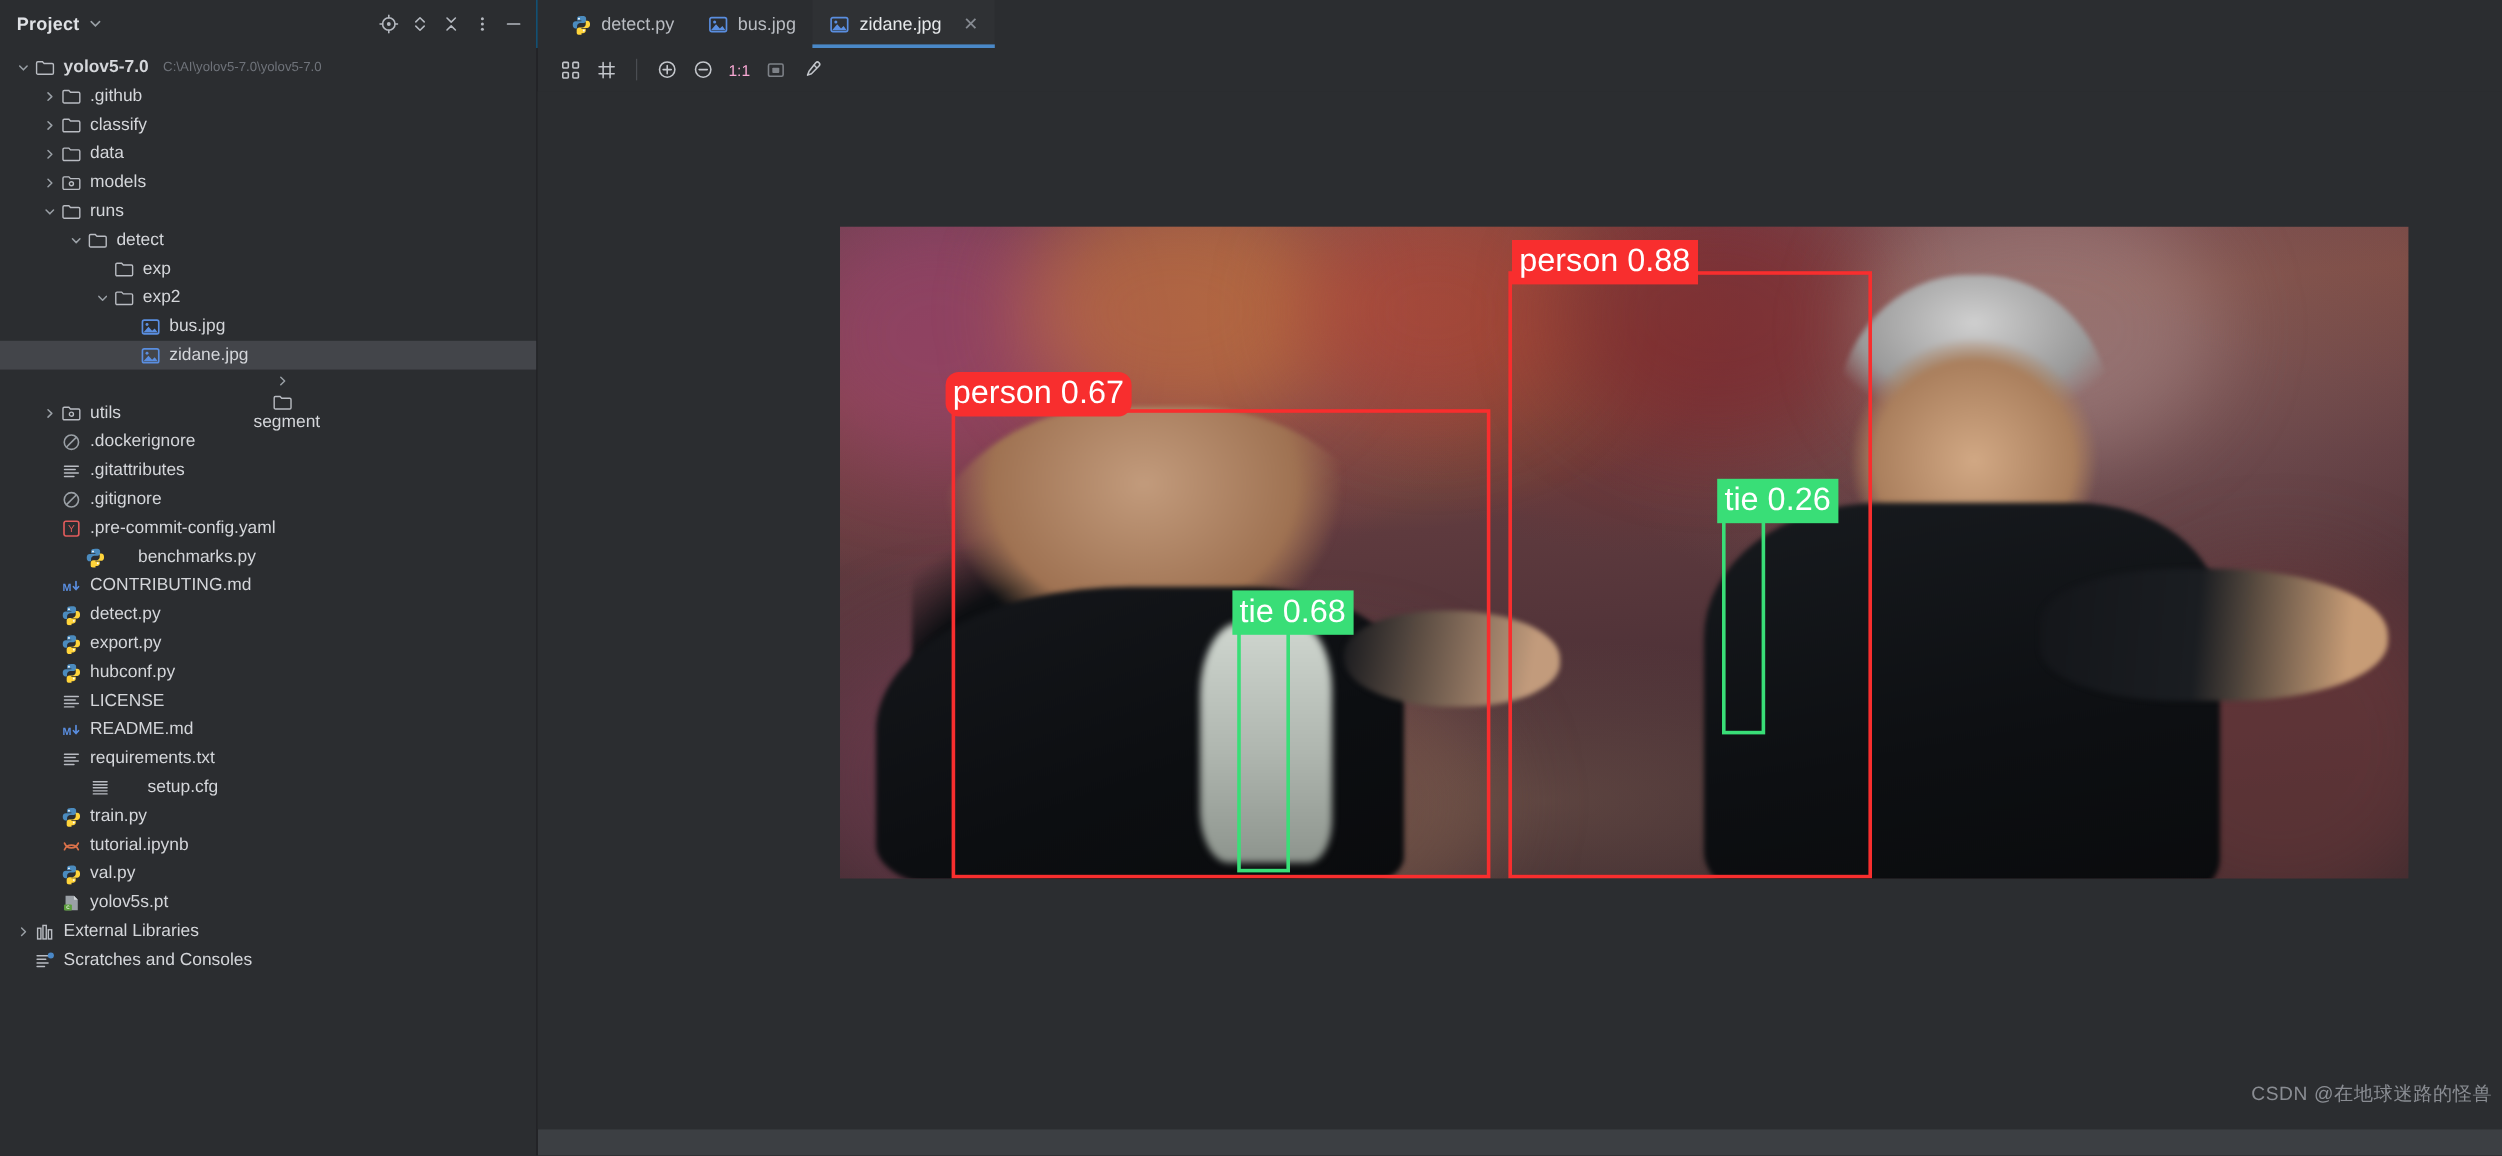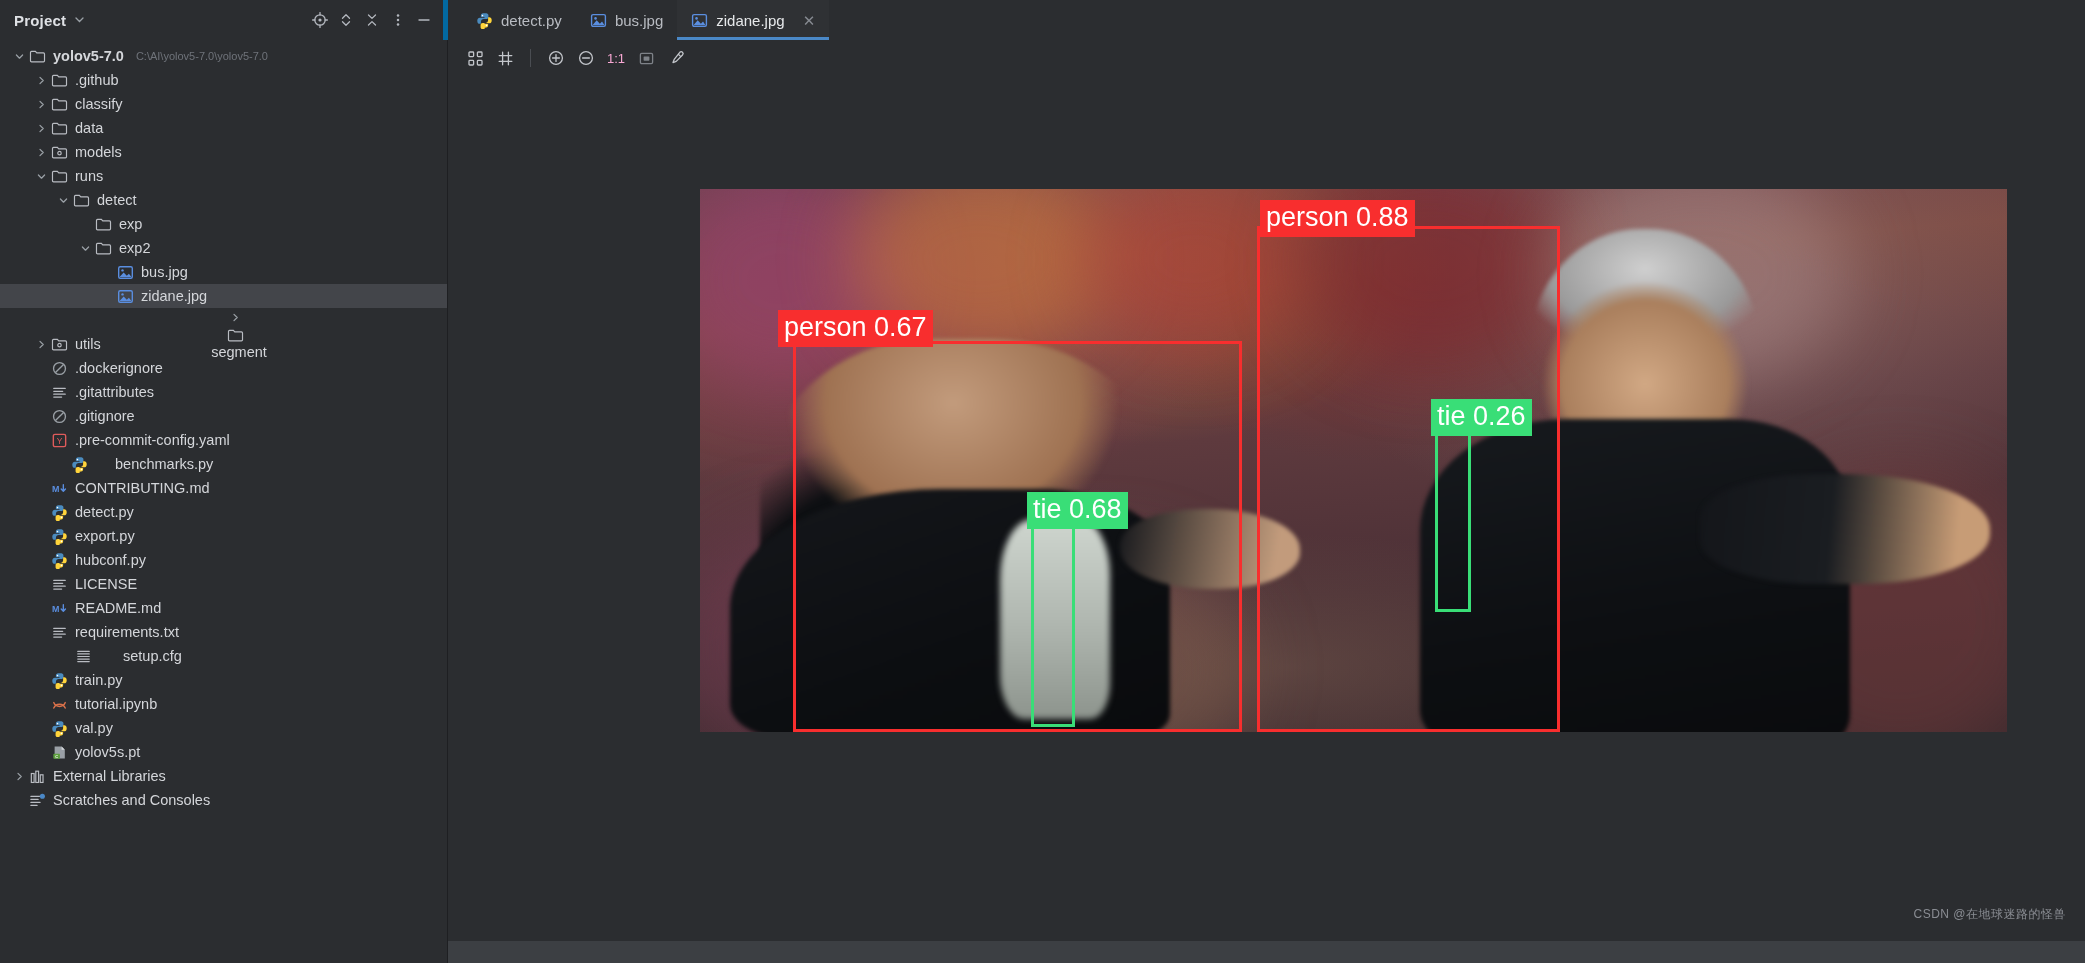--- a/index.html
+++ b/index.html
@@ -21,7 +21,7 @@
     background:#2b2d30;
     display:flex; align-items:center;
     padding:0 6px 0 14px;
-    border-right:5px solid #0369a1;
+    border-right:1px solid #0369a1;
   }
   .proj-title {
     font-size:15px; font-weight:bold; color:#dfe1e5; letter-spacing:.2px;

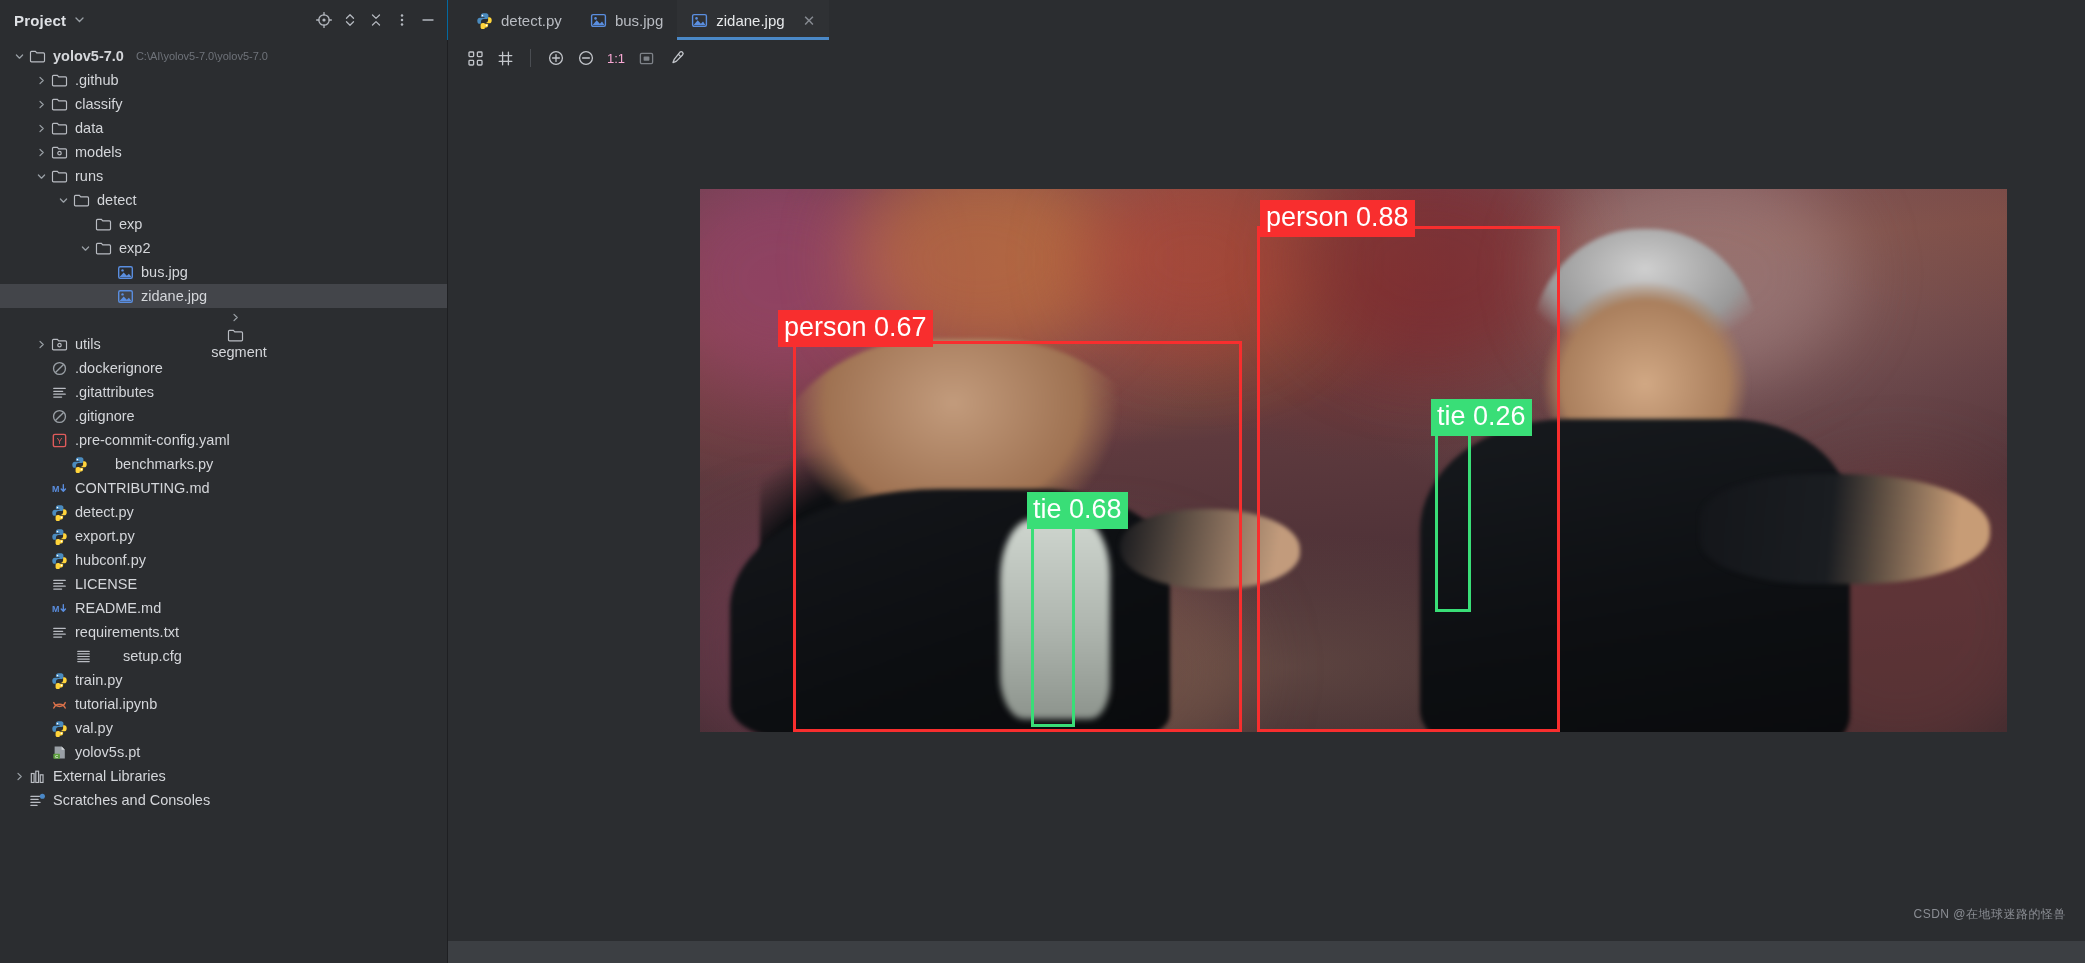--- a/index.html
+++ b/index.html
@@ -681,7 +681,7 @@
                       border-radius:40% 50% 45% 40%;"></div>
 
           <div class="bbox red" style="left:93px;top:152px;width:449px;height:391px;"></div>
-          <div class="label red" style="left:78px;top:121px;">person 0.67</div>
+          <div class="label red" style="left:88px;top:121px;border-radius:11px;">person 0.67</div>
 
           <div class="bbox red" style="left:557px;top:37px;width:303px;height:506px;"></div>
           <div class="label red" style="left:560px;top:11px;">person 0.88</div>

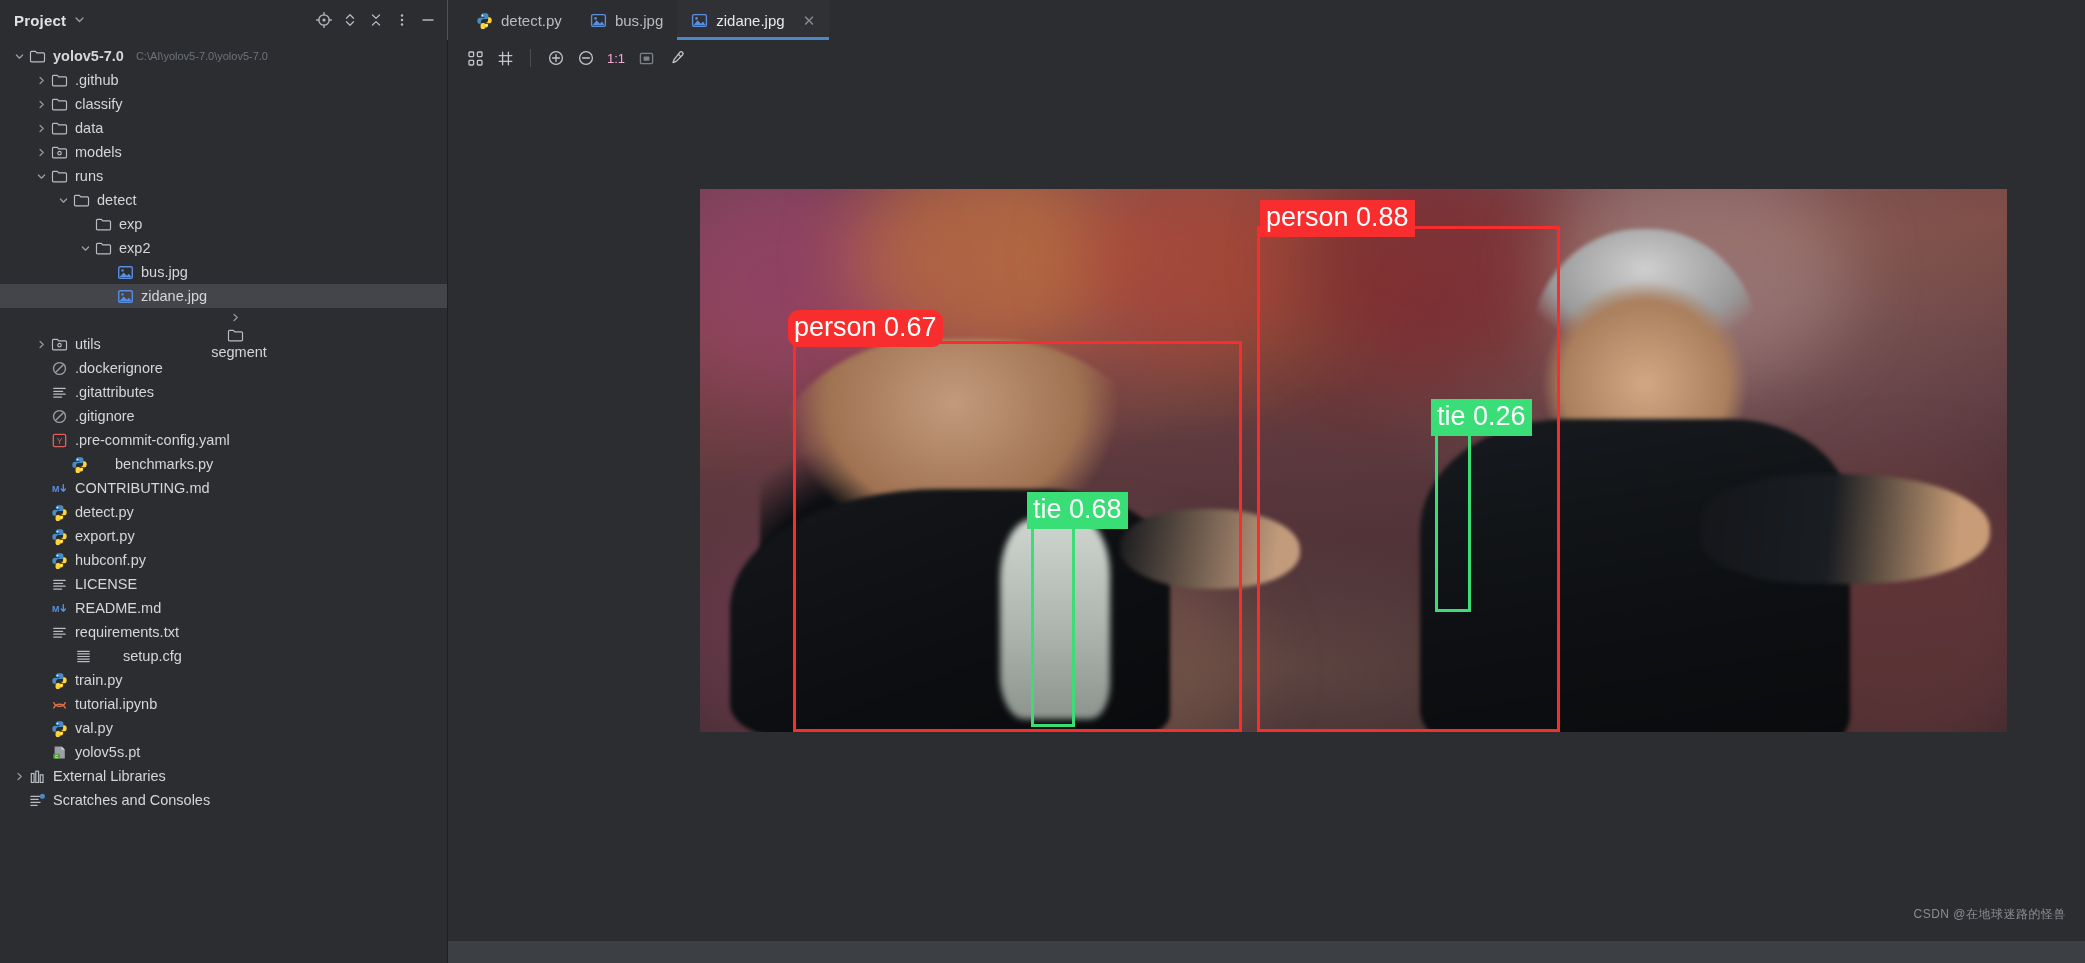--- a/index.html
+++ b/index.html
@@ -126,8 +126,8 @@
   .bbox.green { border:3px solid #3fdc7a; }
 
   .watermark {
-    position:absolute; right:19px; bottom:18px;
-    font-size:12px; color:#8a8d93; letter-spacing:.5px;
+    position:absolute; right:8px; bottom:18px;
+    font-size:16px; color:#8a8d93; letter-spacing:.5px;
   }
 
   

